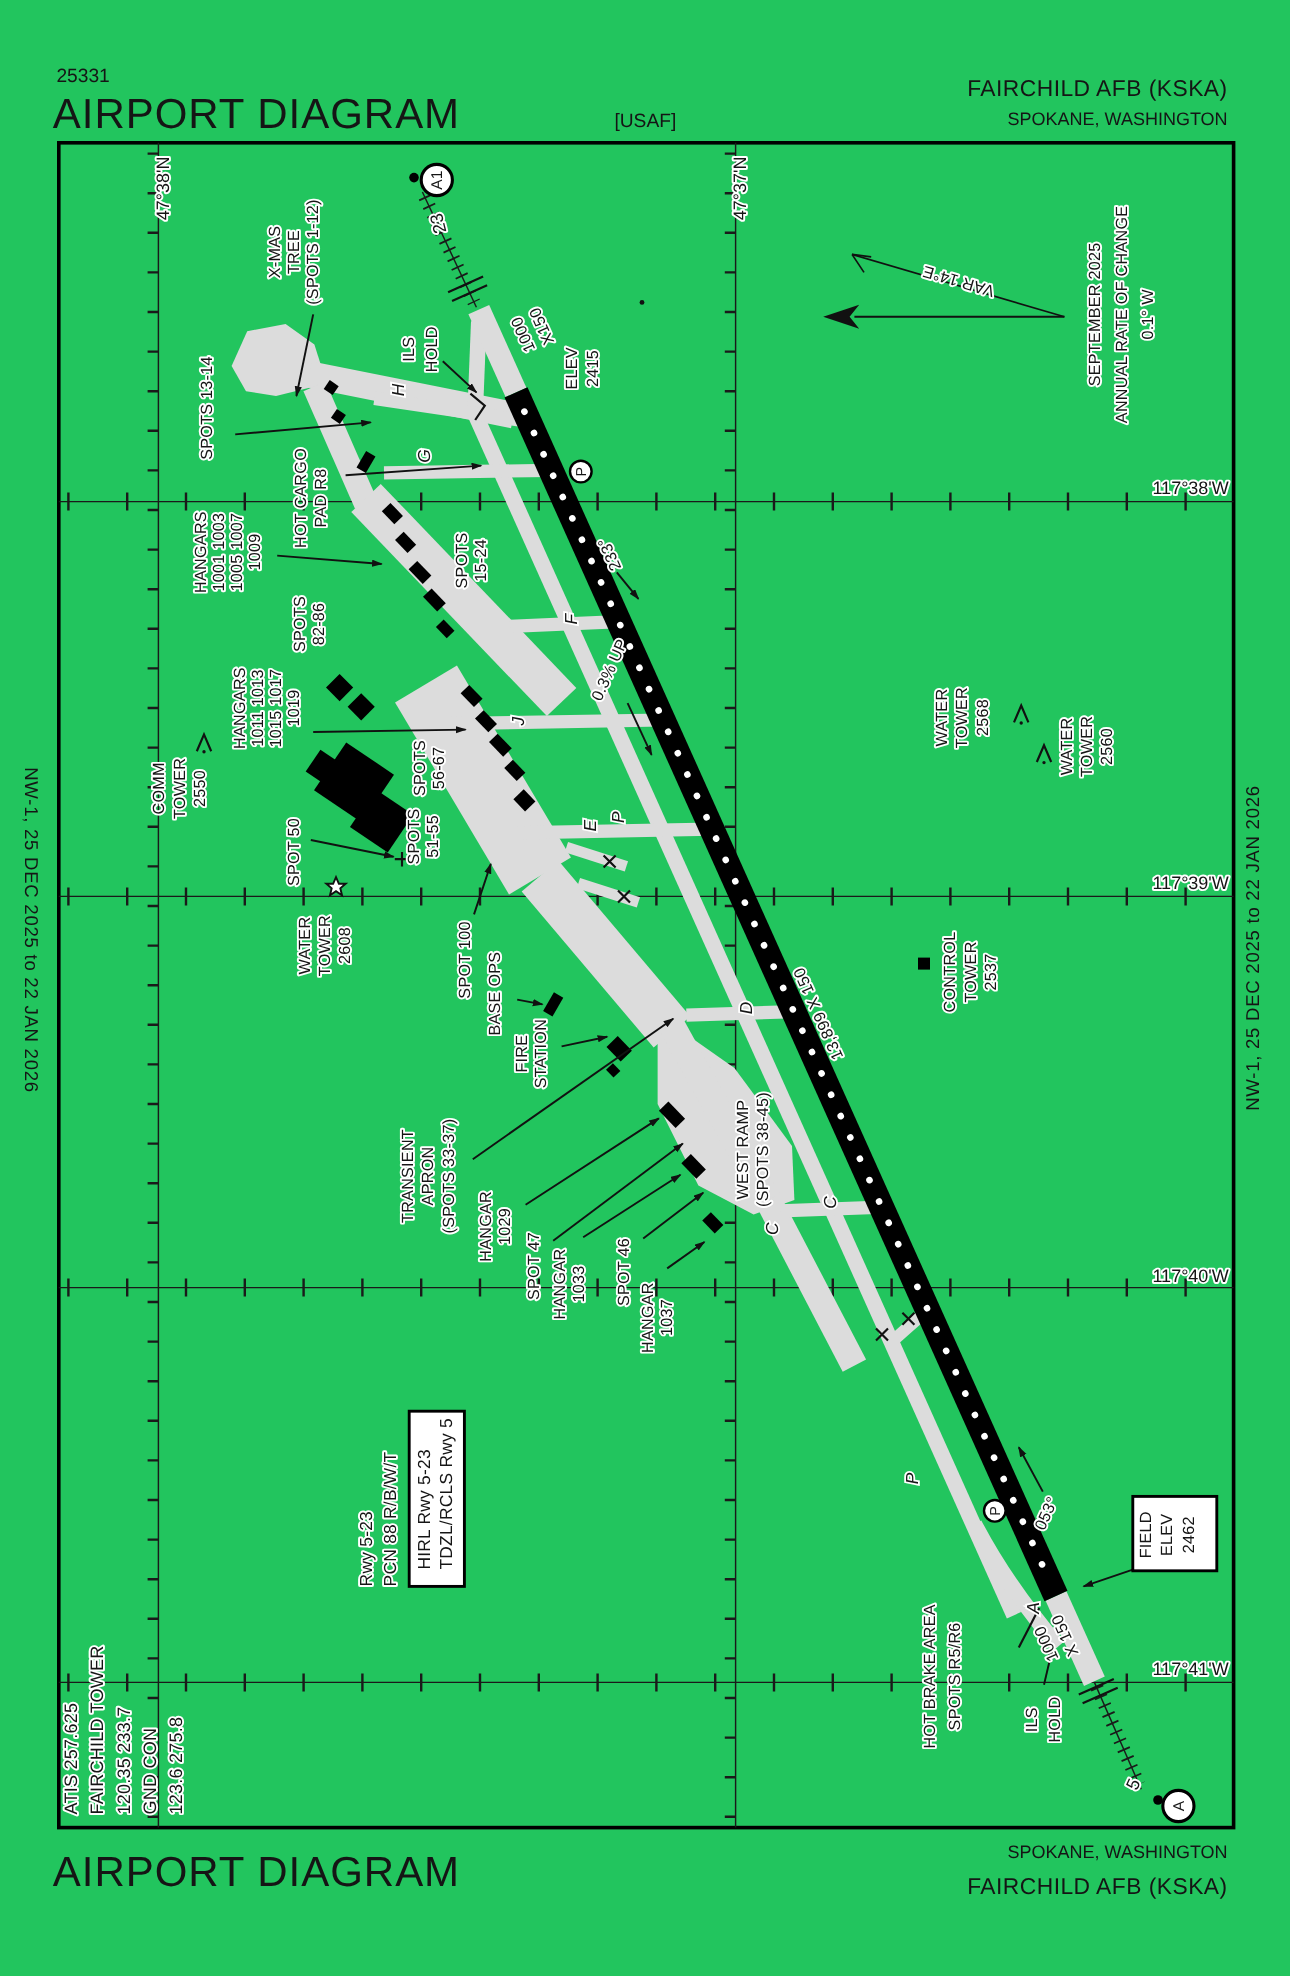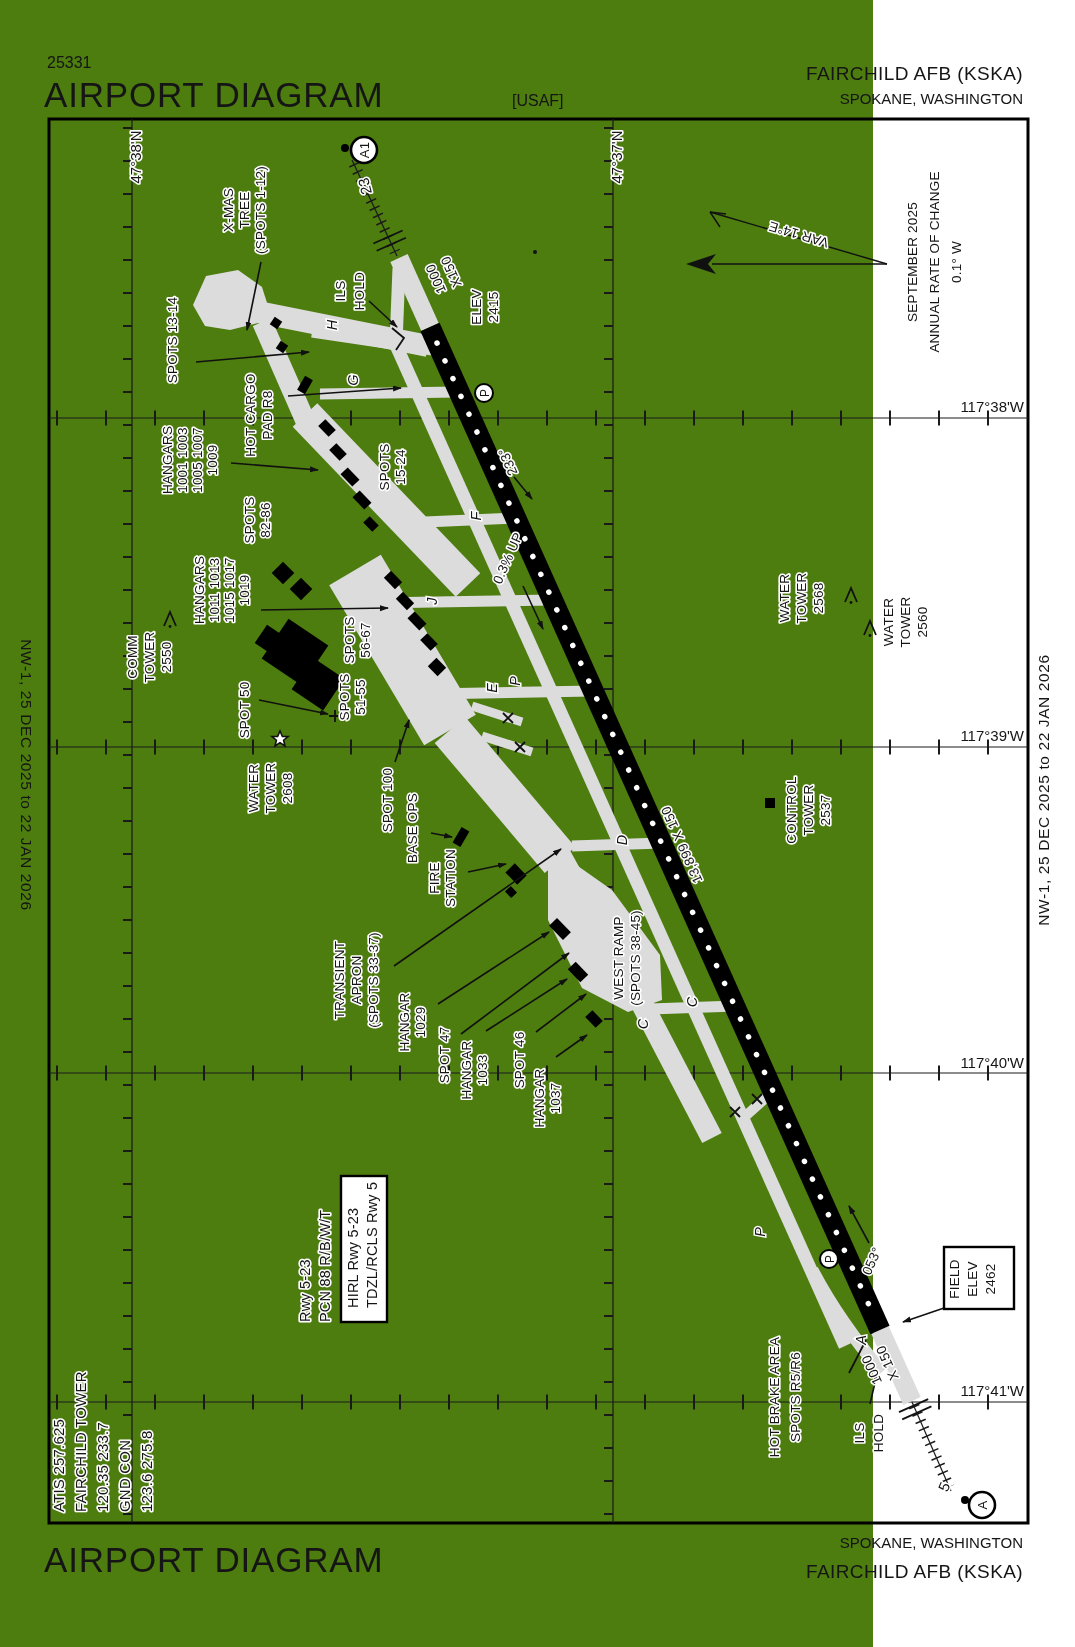--- a/index.html
+++ b/index.html
@@ -3,7 +3,7 @@
 <meta charset="utf-8">
 <style>
   html,body{margin:0;padding:0;background:#fff;}
-  .page{width:873px;height:1647px;position:relative;background:#4d7c0f;}
+  .page{width:1075px;height:1647px;position:relative;background:#22c55e;}
   svg{display:block;}
   text{font-family:"Liberation Sans","DejaVu Sans",sans-serif;fill:#151515;}
   .t{font-size:13.5px;letter-spacing:.2px;text-anchor:middle;paint-order:stroke;stroke:#fff;stroke-width:3.2px;stroke-linejoin:round;}

